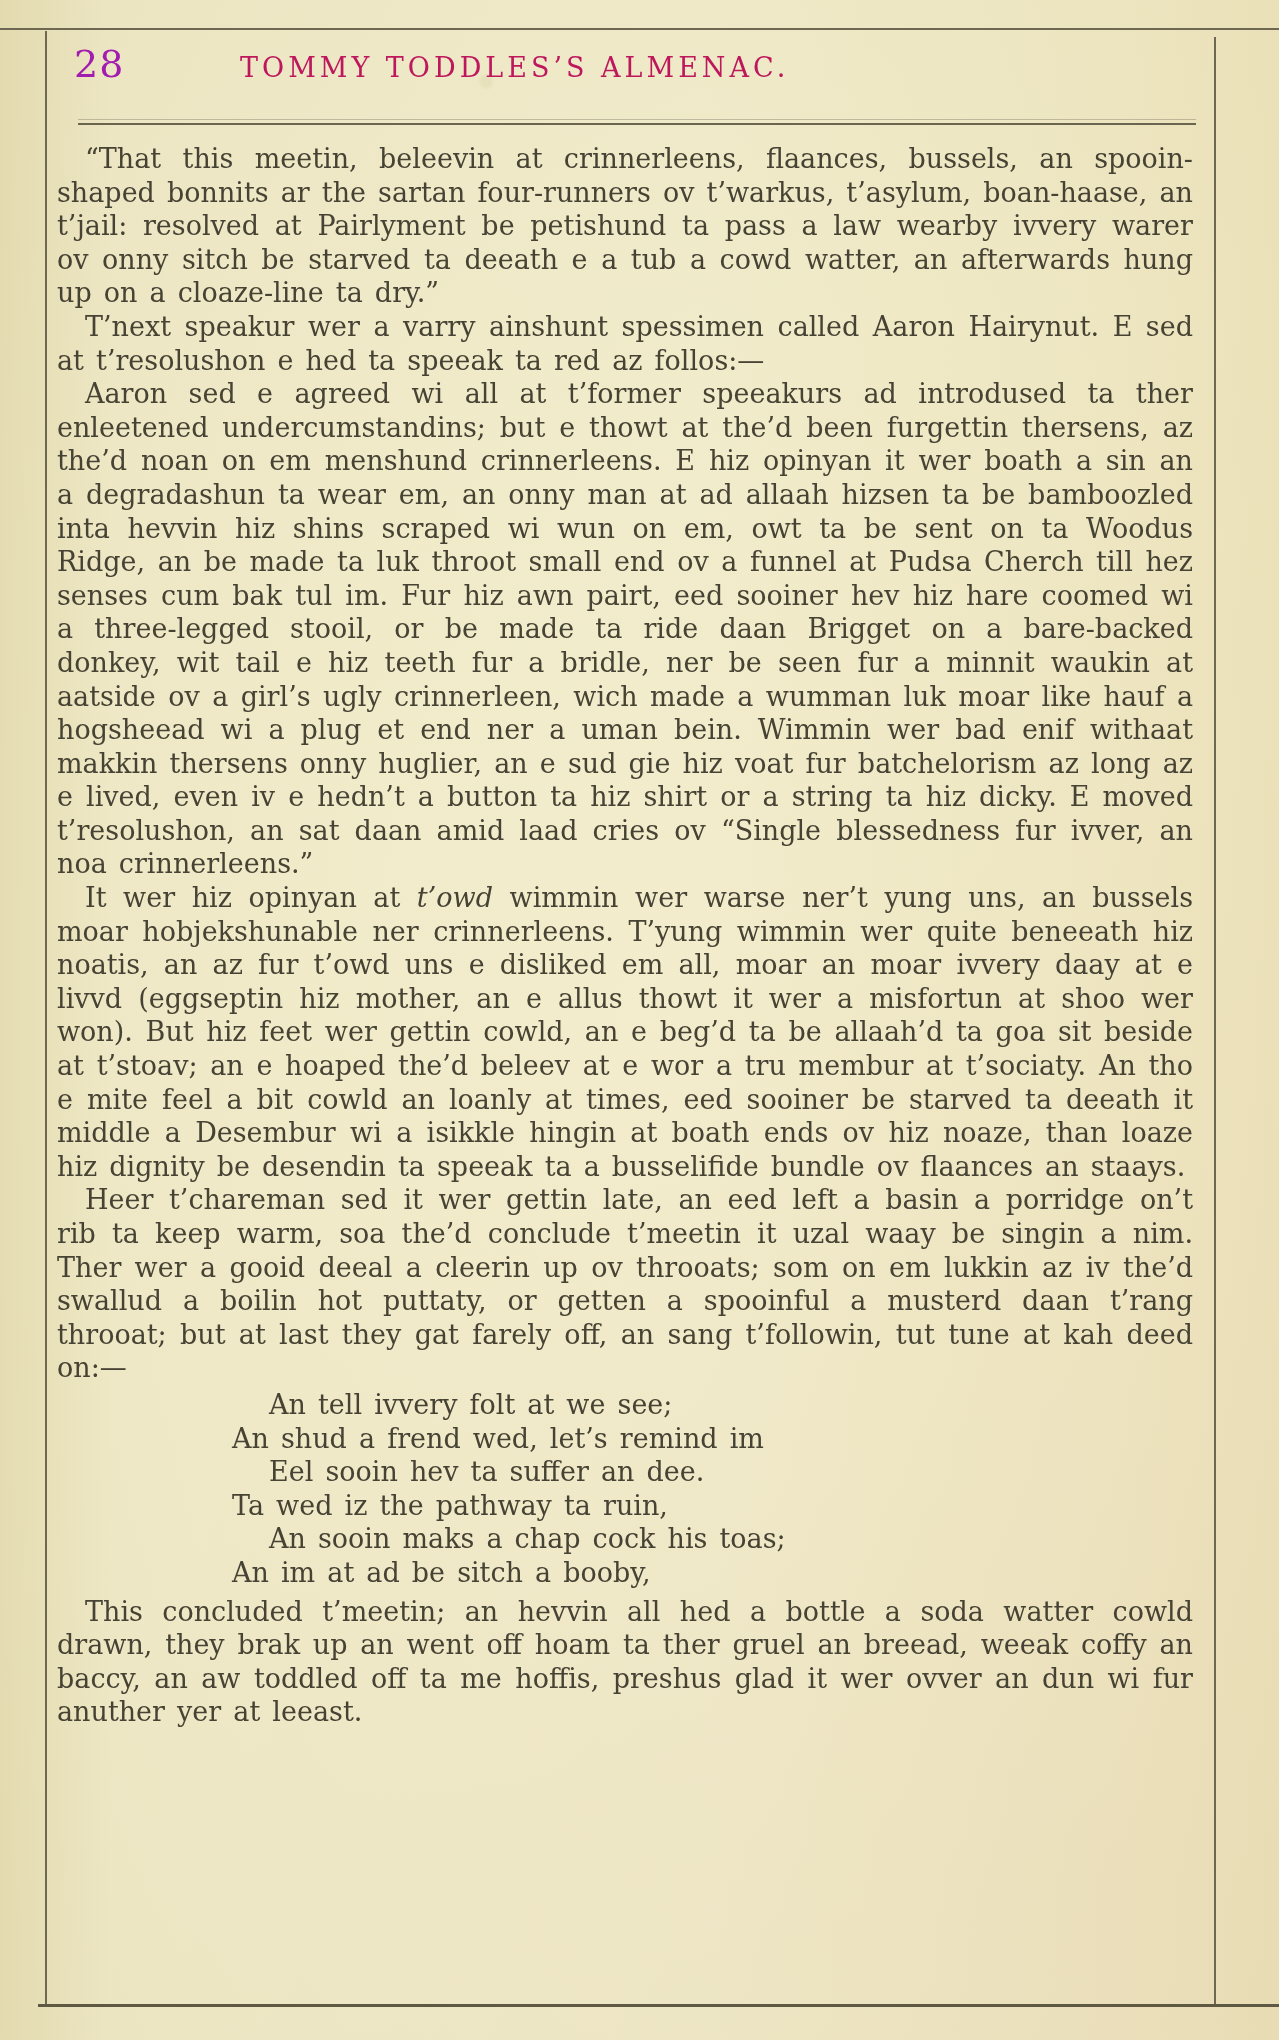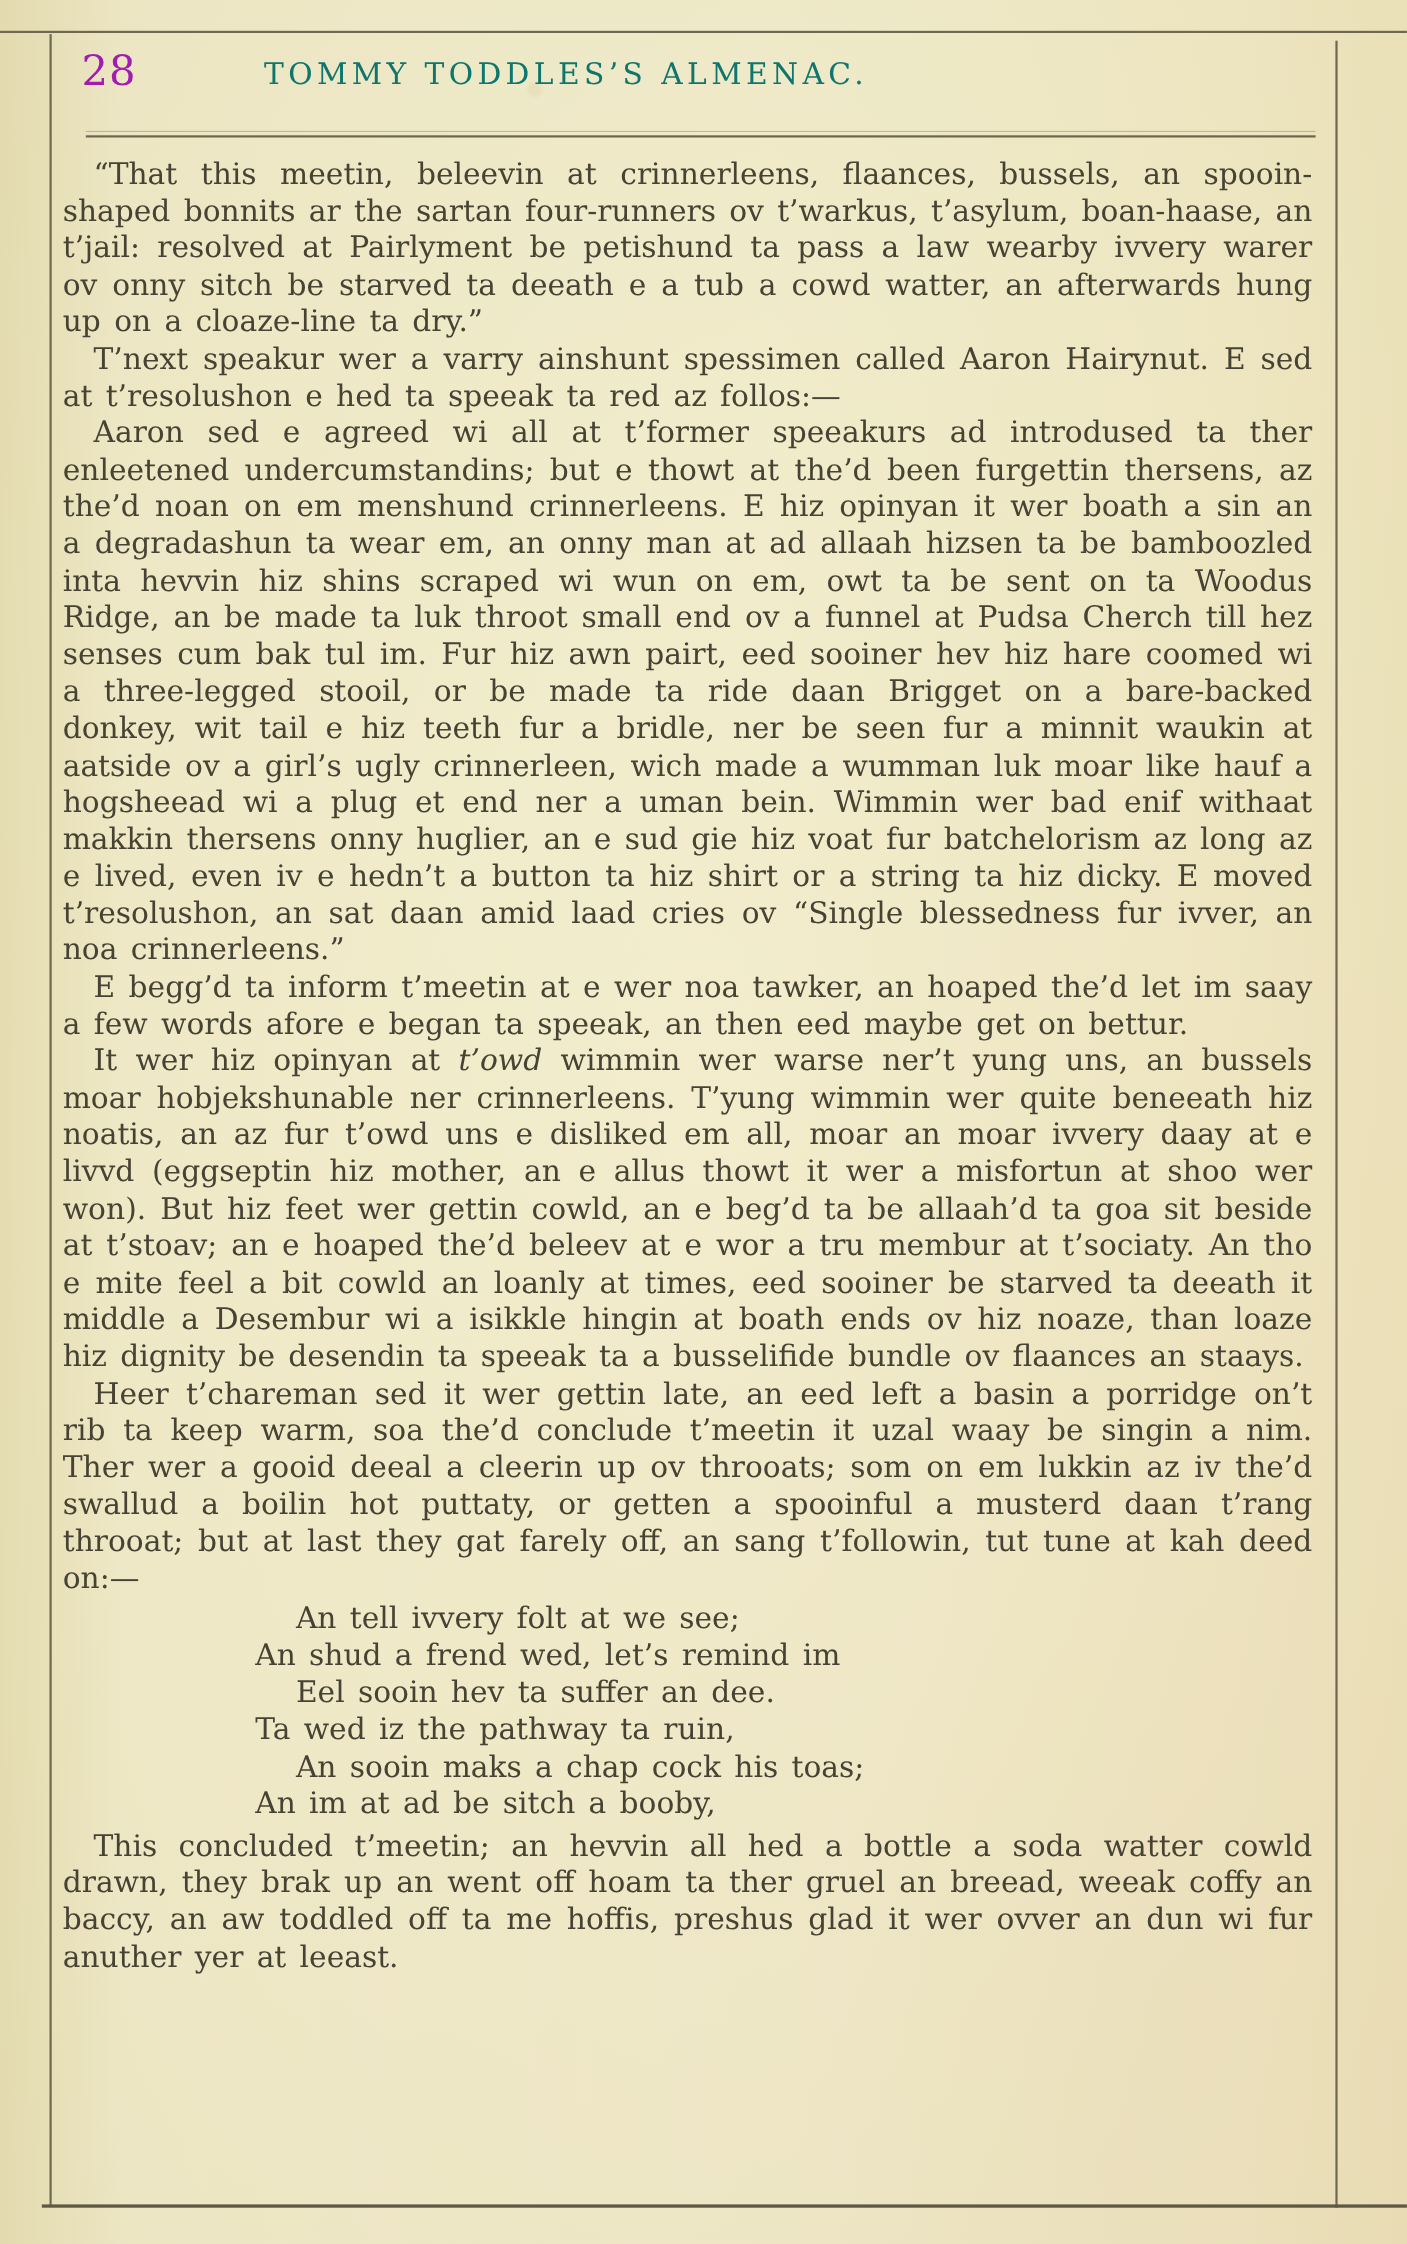--- a/index.html
+++ b/index.html
@@ -38,7 +38,7 @@
   }
   .header-title {
     position: absolute; left: 240px; top: 52px;
-    font-size: 27px; color: #0f766e; letter-spacing: 4px;
+    font-size: 27px; color: #be185d; letter-spacing: 4px;
   }
   .header-rule {
     position: absolute; left: 78px; top: 123px; width: 1118px; height: 2px;

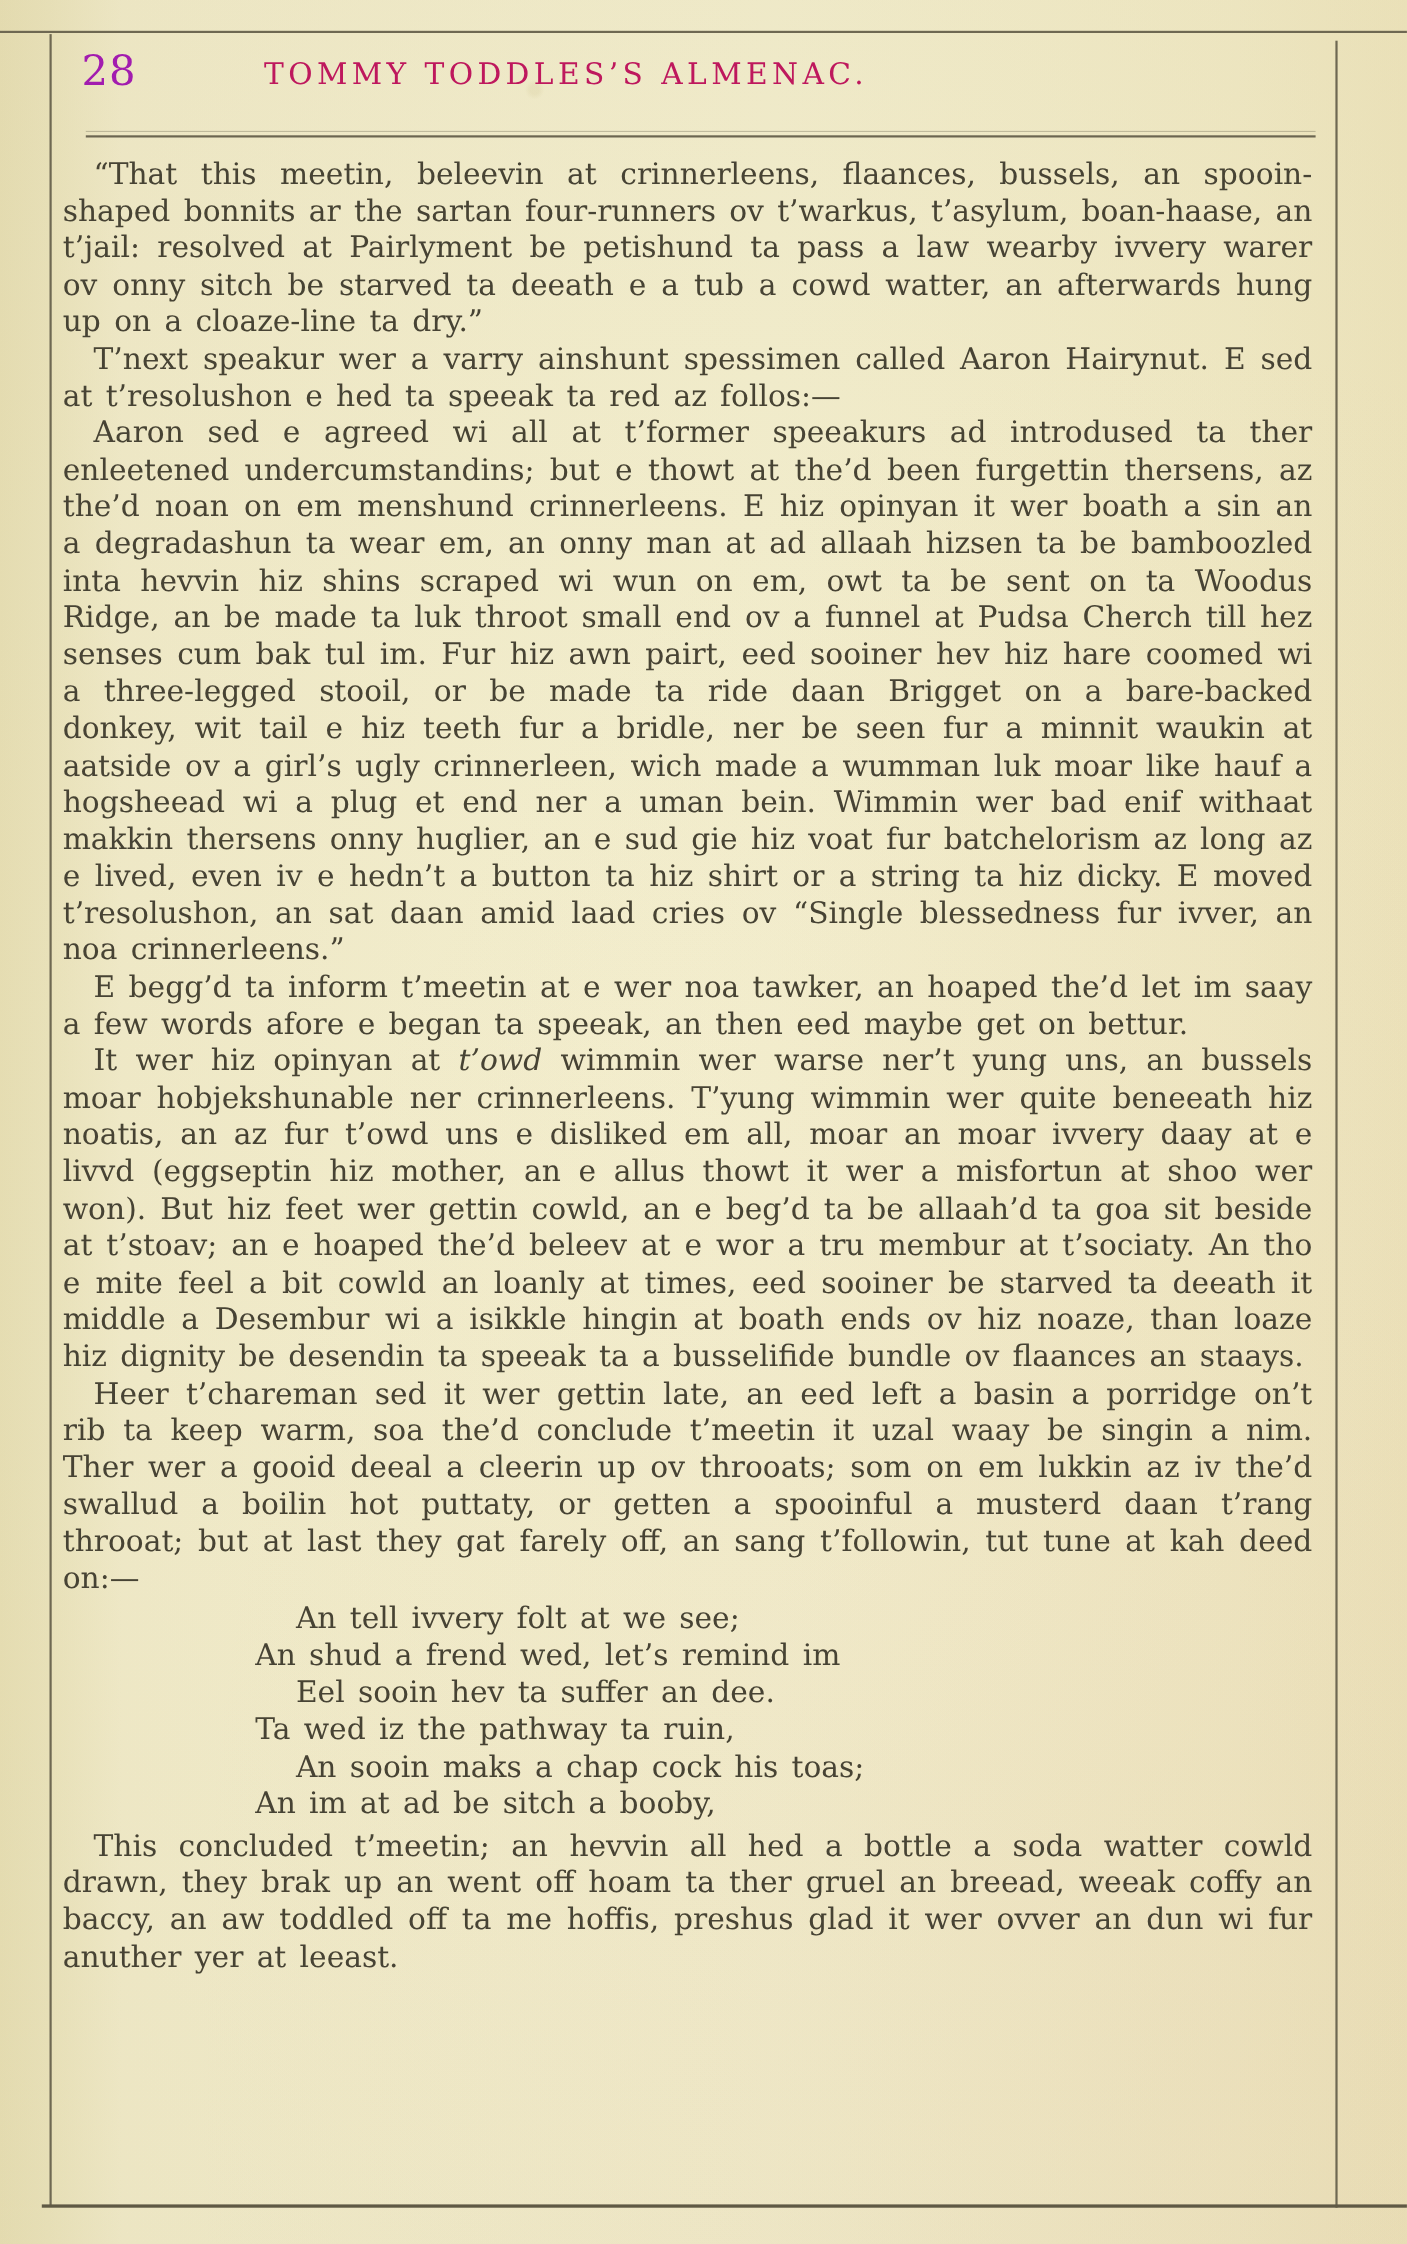--- a/index.html
+++ b/index.html
@@ -85,7 +85,6 @@
     <p>“That this meetin, beleevin at crinnerleens, flaances, bussels, an spooin-shaped bonnits ar the sartan four-runners ov t’warkus, t’asylum, boan-haase, an t’jail: resolved at Pairlyment be petishund ta pass a law wearby ivvery warer ov onny sitch be starved ta deeath e a tub a cowd watter, an afterwards hung up on a cloaze-line ta dry.”</p>
     <p>T’next speakur wer a varry ainshunt spessimen called Aaron Hairynut.  E sed at t’resolushon e hed ta speeak ta red az follos:—</p>
     <p>Aaron sed e agreed wi all at t’former speeakurs ad introdused ta ther enleetened undercumstandins; but e thowt at the’d been furgettin thersens, az the’d noan on em menshund crinnerleens.  E hiz opinyan it wer boath a sin an a degradashun ta wear em, an onny man at ad allaah hizsen ta be bamboozled inta hevvin hiz shins scraped wi wun on em, owt ta be sent on ta Woodus Ridge, an be made ta luk throot small end ov a funnel at Pudsa Cherch till hez senses cum bak tul im.  Fur hiz awn pairt, eed sooiner hev hiz hare coomed wi a three-legged stooil, or be made ta ride daan Brigget on a bare-backed donkey, wit tail e hiz teeth fur a bridle, ner be seen fur a minnit waukin at aatside ov a girl’s ugly crinnerleen, wich made a wumman luk moar like hauf a hogsheead wi a plug et end ner a uman bein.  Wimmin wer bad enif withaat makkin thersens onny huglier, an e sud gie hiz voat fur batchelorism az long az e lived, even iv e hedn’t a button ta hiz shirt or a string ta hiz dicky.  E moved t’resolushon, an sat daan amid laad cries ov “Single blessedness fur ivver, an noa crinnerleens.”</p>
-    <p>E begg’d ta inform t’meetin at e wer noa tawker, an hoaped the’d let im saay a few words afore e began ta speeak, an then eed maybe get on bettur.</p>
     <p>It wer hiz opinyan at <i>t’owd</i> wimmin wer warse ner’t yung uns, an bussels moar hobjekshunable ner crinnerleens.  T’yung wimmin wer quite beneeath hiz noatis, an az fur t’owd uns e disliked em all, moar an moar ivvery daay at e livvd (eggseptin hiz mother, an e allus thowt it wer a misfortun at shoo wer won).  But hiz feet wer gettin cowld, an e beg’d ta be allaah’d ta goa sit beside at t’stoav; an e hoaped the’d beleev at e wor a tru membur at t’sociaty.  An tho e mite feel a bit cowld an loanly at times, eed sooiner be starved ta deeath it middle a Desembur wi a isikkle hingin at boath ends ov hiz noaze, than loaze hiz dignity be desendin ta speeak ta a busselifide bundle ov flaances an staays.</p>
     <p>Heer t’chareman sed it wer gettin late, an eed left a basin a porridge on’t rib ta keep warm, soa the’d conclude t’meetin it uzal waay be singin a nim.  Ther wer a gooid deeal a cleerin up ov throoats; som on em lukkin az iv the’d swallud a boilin hot puttaty, or getten a spooinful a musterd daan t’rang throoat; but at last they gat farely off, an sang t’followin, tut tune at kah deed on:—</p>
     <div class="verse">

